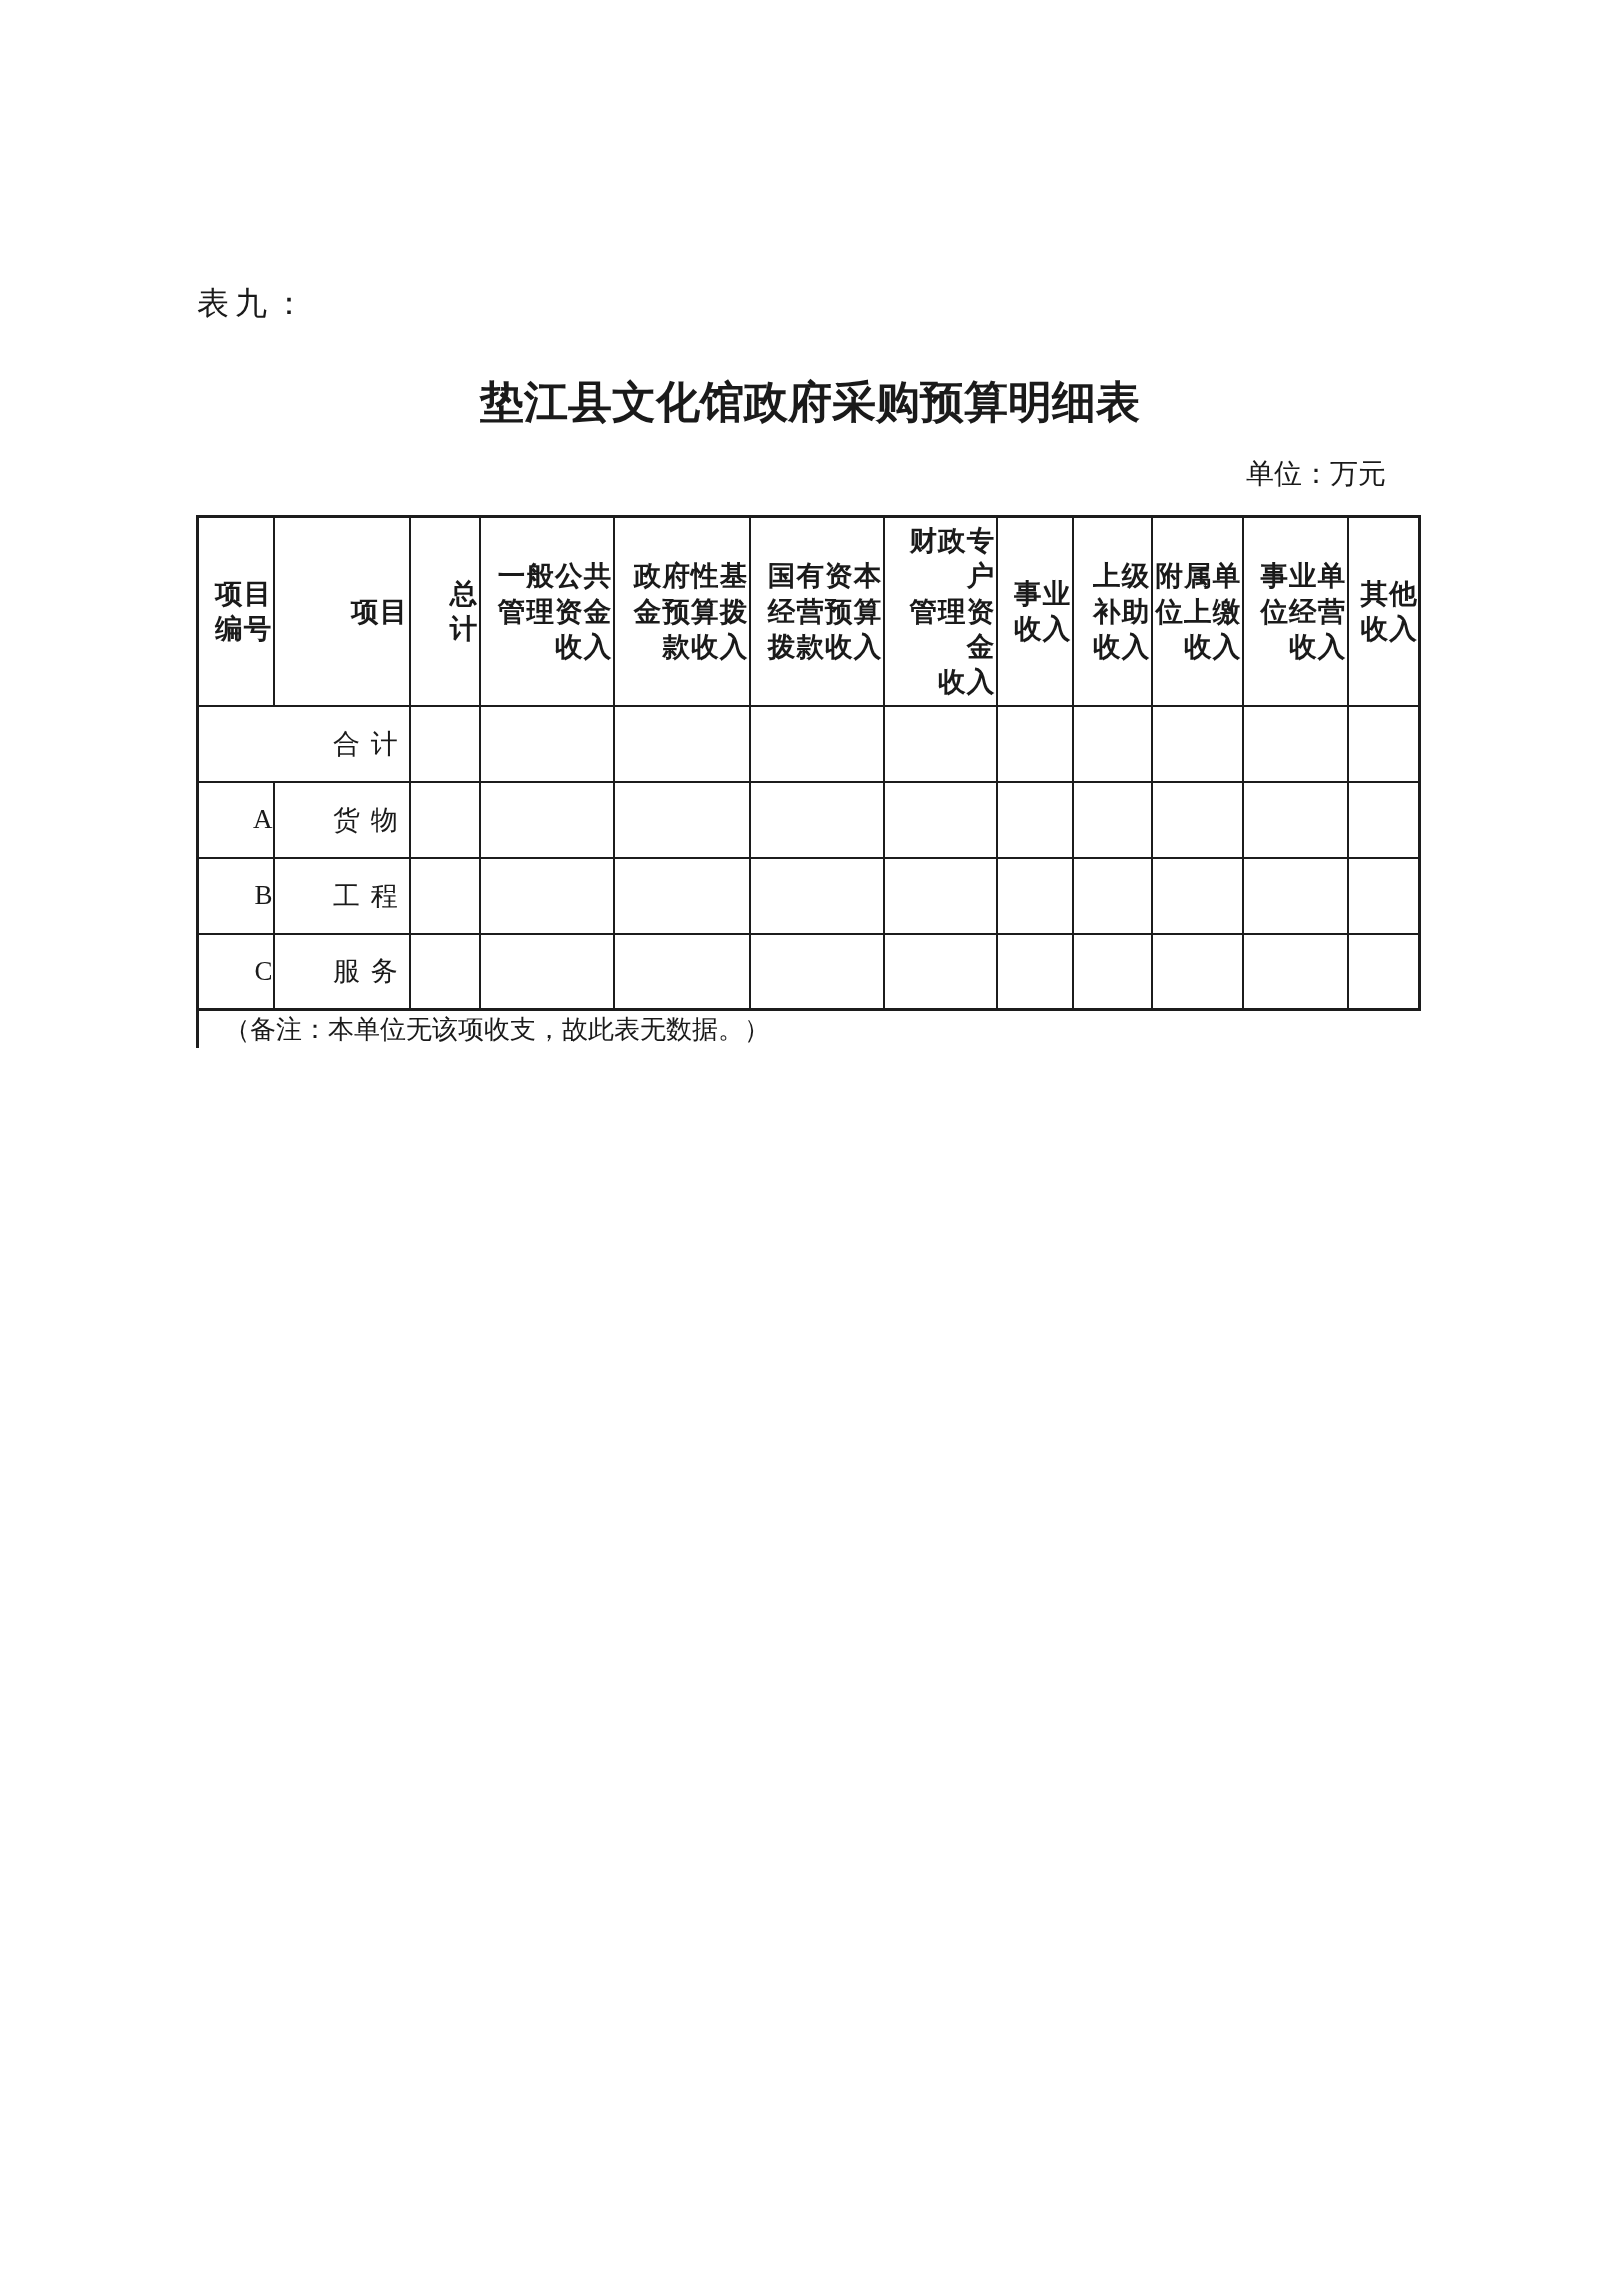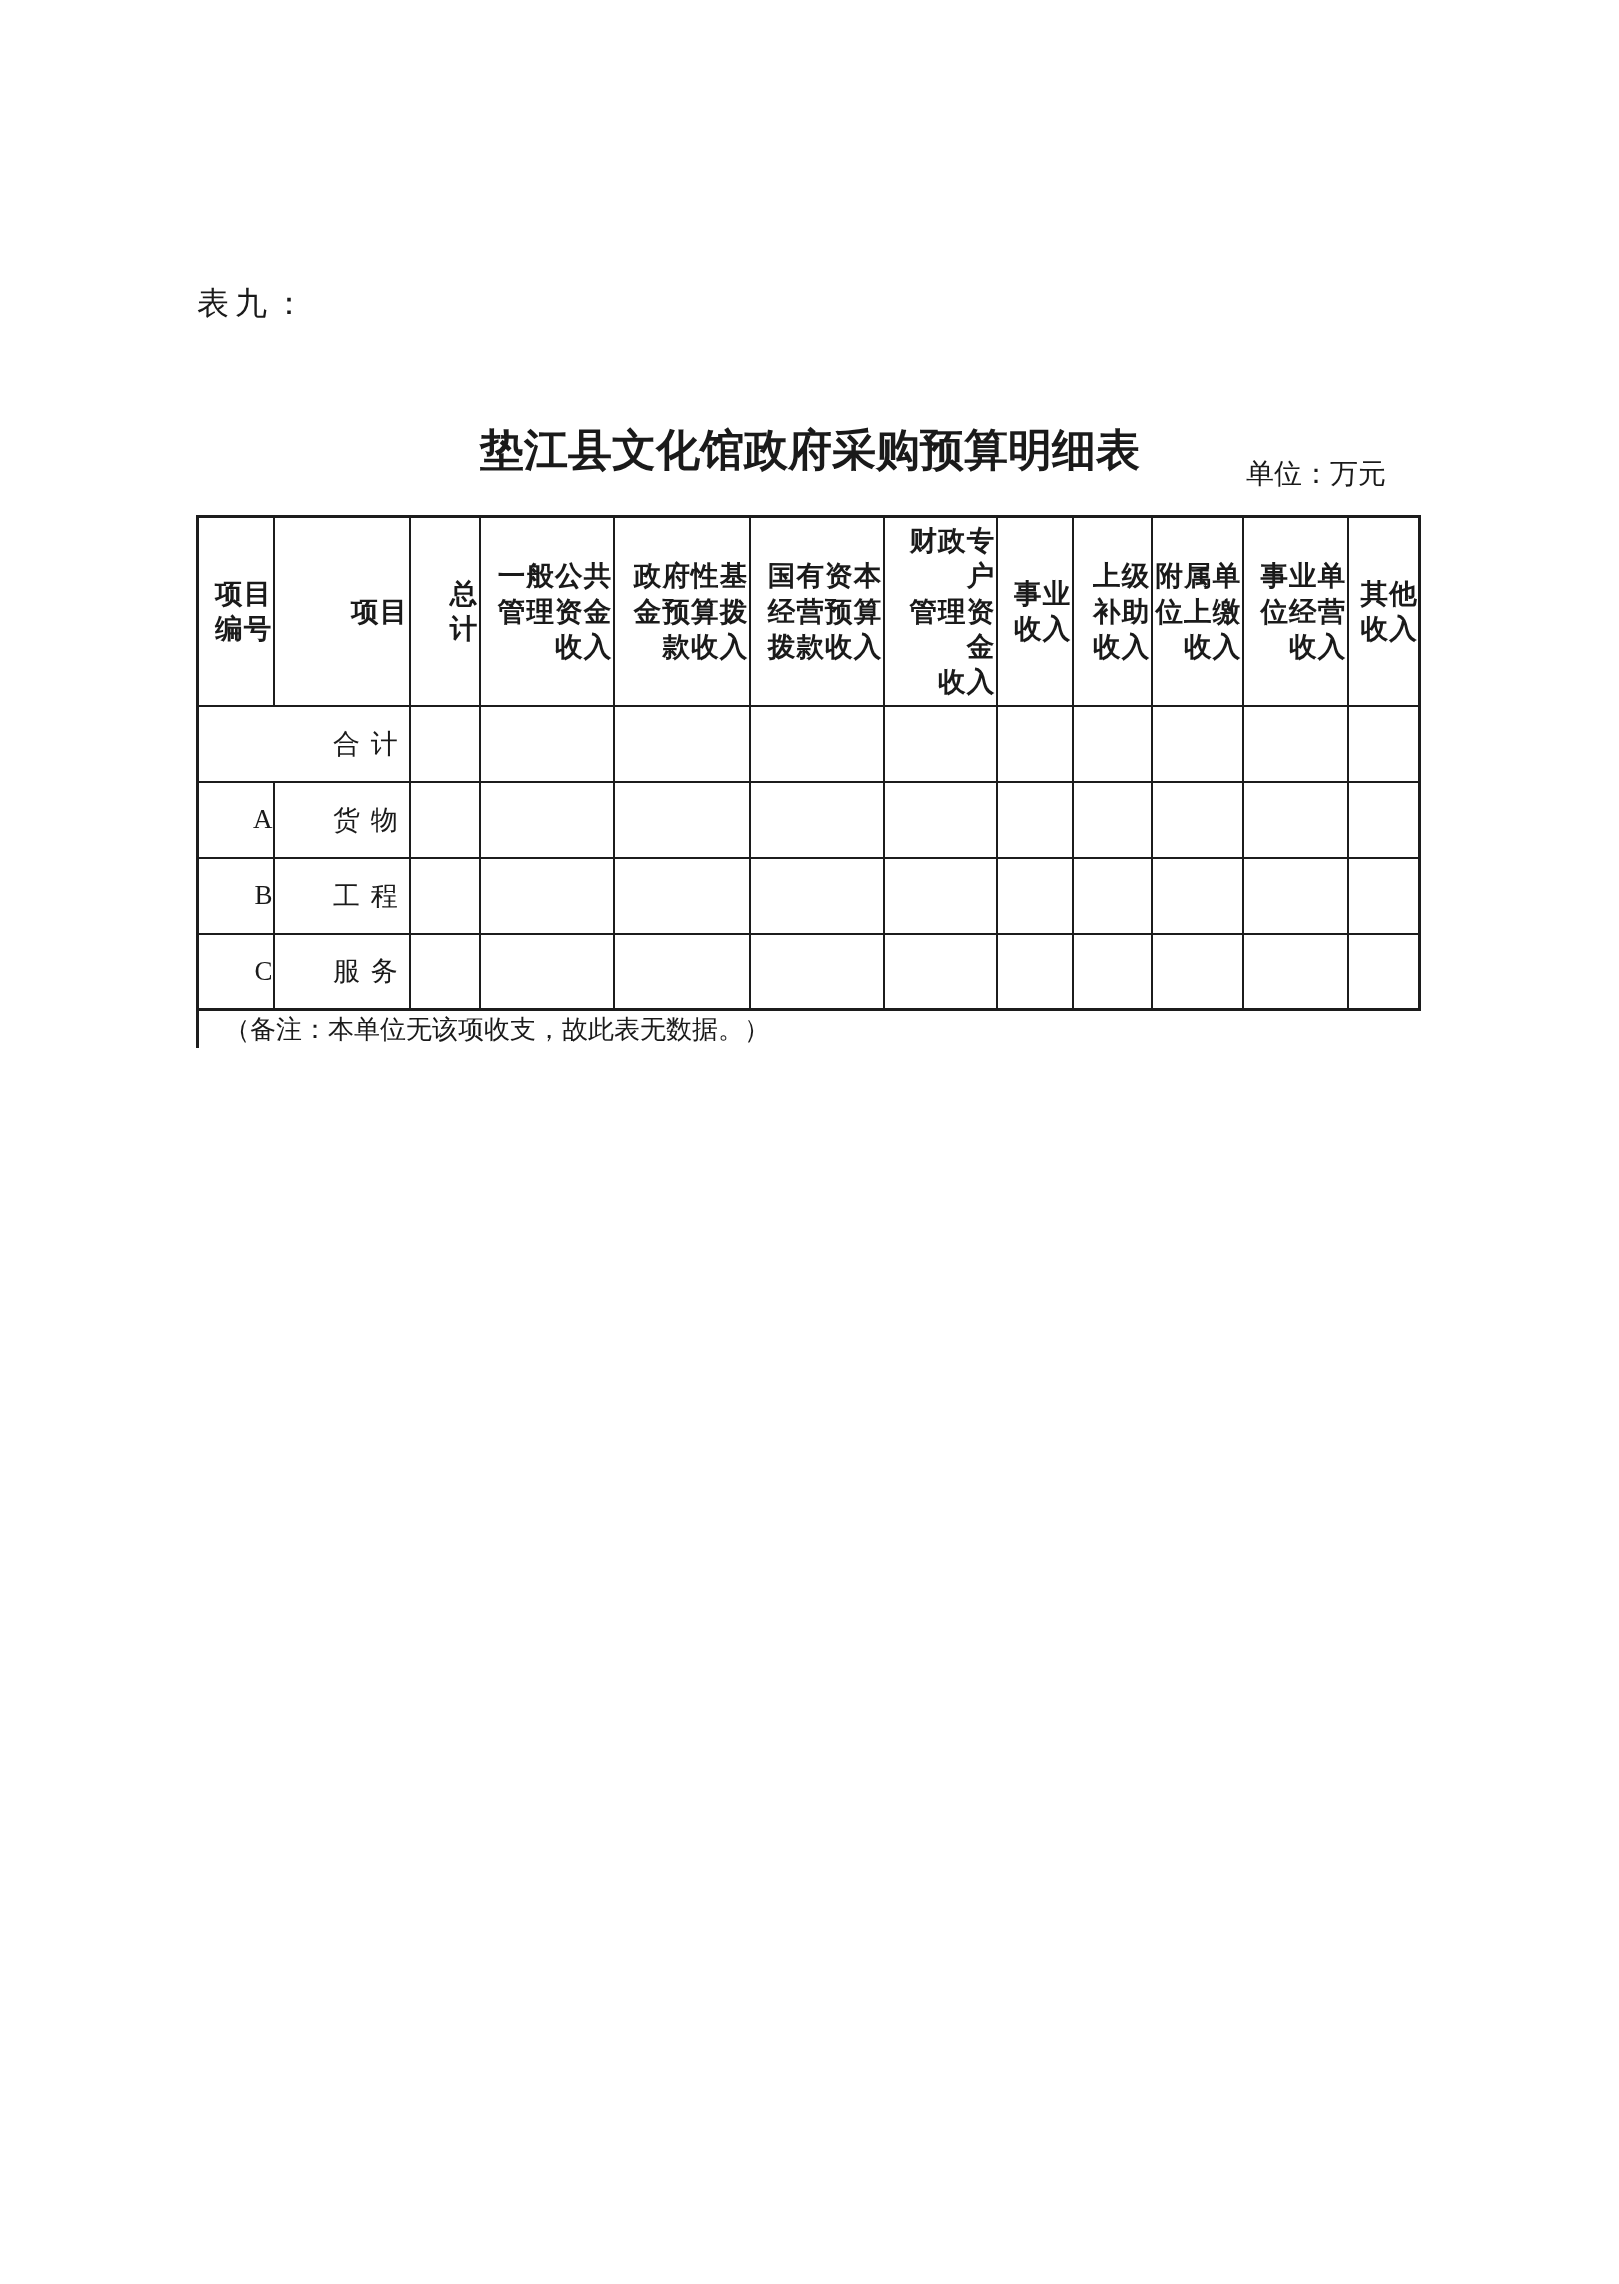--- a/index.html
+++ b/index.html
@@ -35,7 +35,6 @@
     font-family: "Liberation Sans", sans-serif;
     letter-spacing: 0px;
     line-height: 1;
-    margin-top: 48px;
   }
   .unit-label {
     position: absolute;

